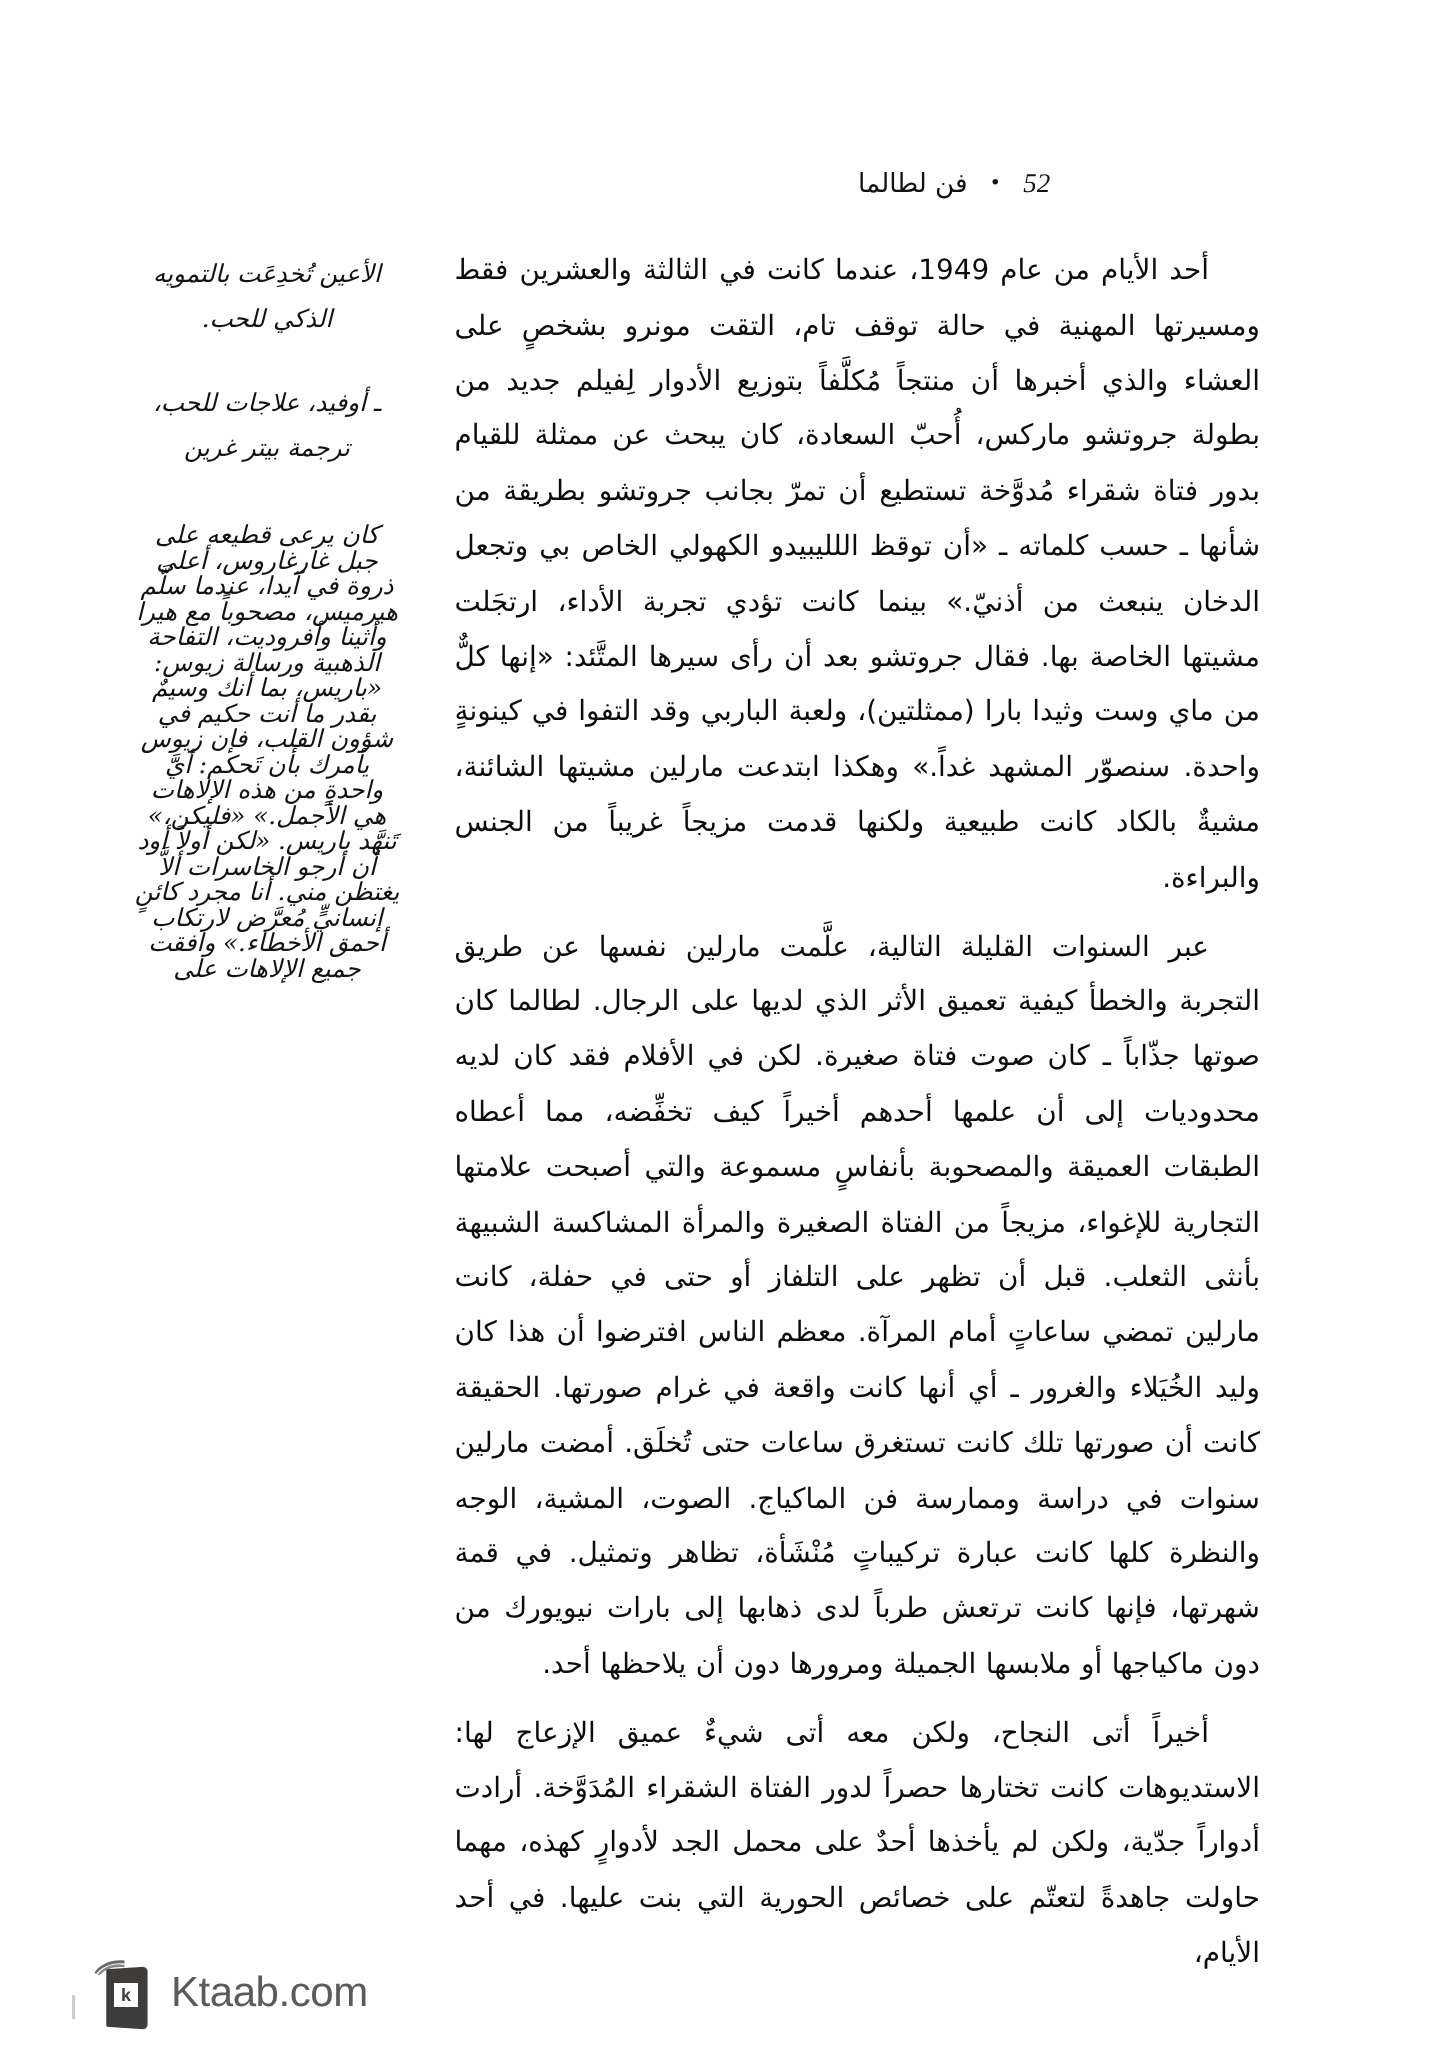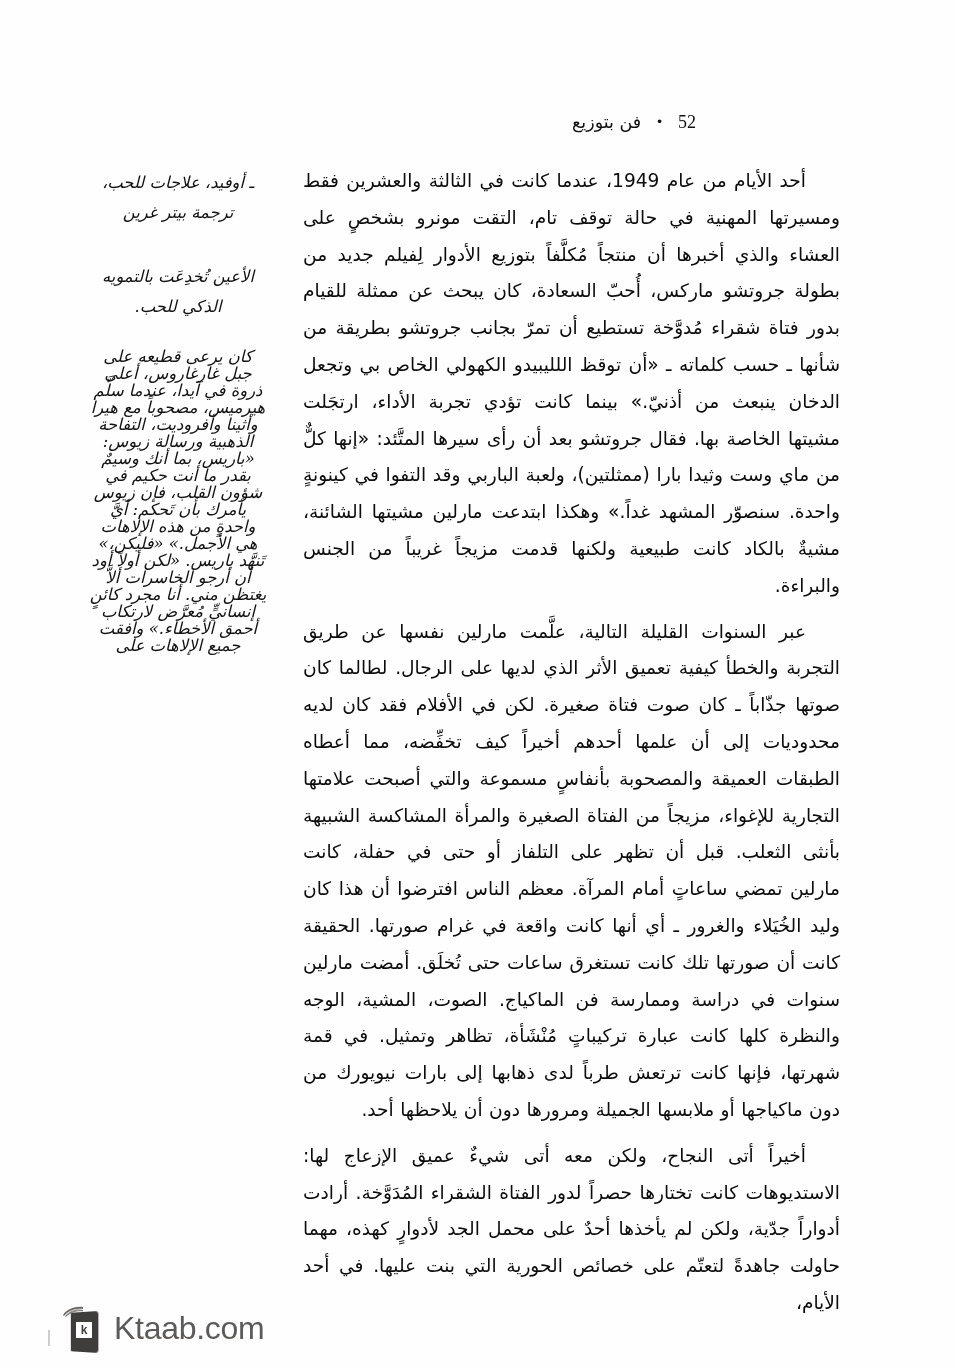--- a/index.html
+++ b/index.html
@@ -156,7 +156,7 @@
   <div class="running-head">
     <span class="rh-page">52</span>
     <span class="rh-dot">•</span>
-    <span class="rh-title">فن بتوزيع</span>
+    <span class="rh-title">فن لطالما</span>
   </div>
 
   <div class="margin-col">

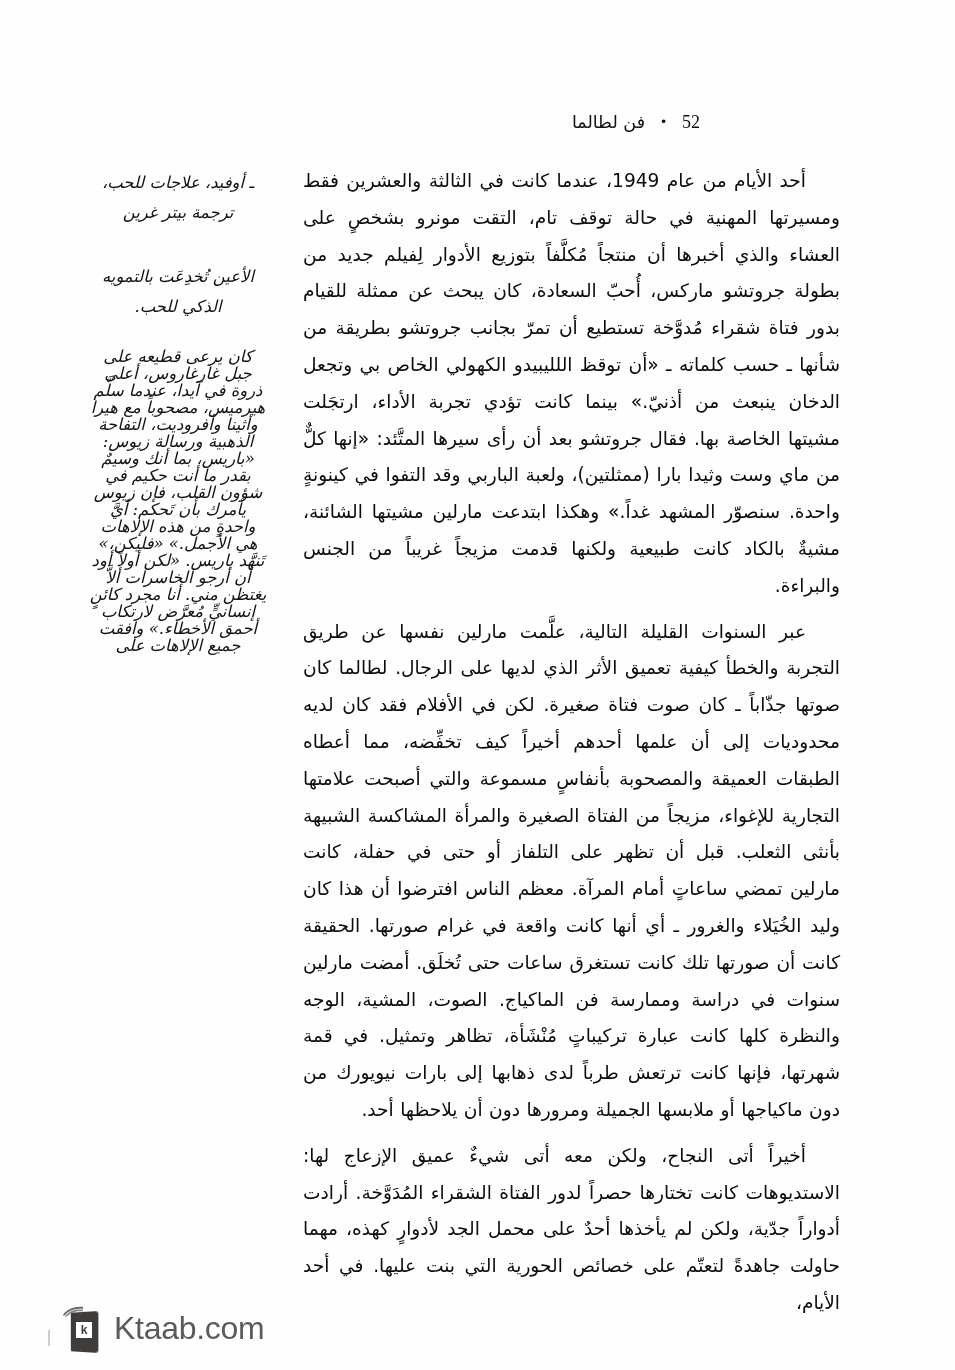--- a/index.html
+++ b/index.html
@@ -39,6 +39,7 @@
   .running-head .rh-page {
     font-family: "Liberation Serif", serif;
     font-size: 18px;
+    font-style: italic;
   }
 
   

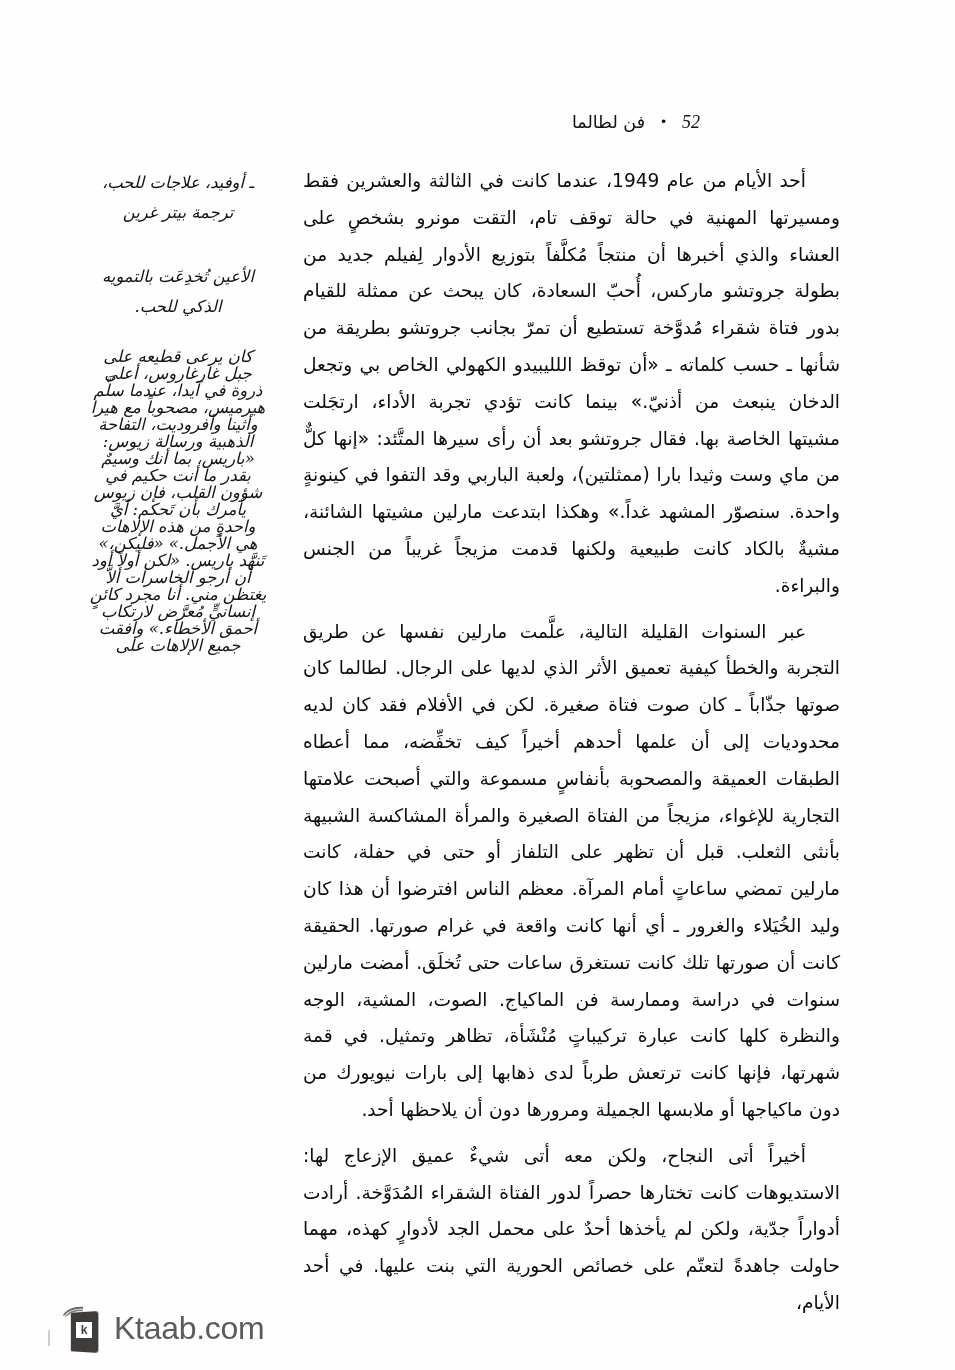--- a/index.html
+++ b/index.html
@@ -161,8 +161,8 @@
   </div>
 
   <div class="margin-col">
+    <div class="margin-note">الأعين تُخدِعَت بالتمويه الذكي للحب.</div>
     <div class="margin-note attrib">ـ أوفيد، علاجات للحب، ترجمة بيتر غرين</div>
-    <div class="margin-note">الأعين تُخدِعَت بالتمويه الذكي للحب.</div>
     <div class="margin-note note-long">كان يرعى قطيعه على جبل غارغاروس، أعلى ذروة في آيدا، عندما سلَّم هيرميس، مصحوباً مع هيرا وأثينا وأفروديت، التفاحة الذهبية ورسالة زيوس: «باريس، بما أنك وسيمٌ بقدر ما أنت حكيم في شؤون القلب، فإن زيوس يأمرك بأن تَحكم: أيَّ واحدةٍ من هذه الإلاهات هي الأجمل.» «فليكن،» تَنهَّد باريس. «لكن أولاً أود أن أرجو الخاسرات ألاَّ يغتظن مني. أنا مجرد كائنٍ إنسانيٍّ مُعرَّض لارتكاب أحمق الأخطاء.» وافقت جميع الإلاهات على</div>
   </div>
 

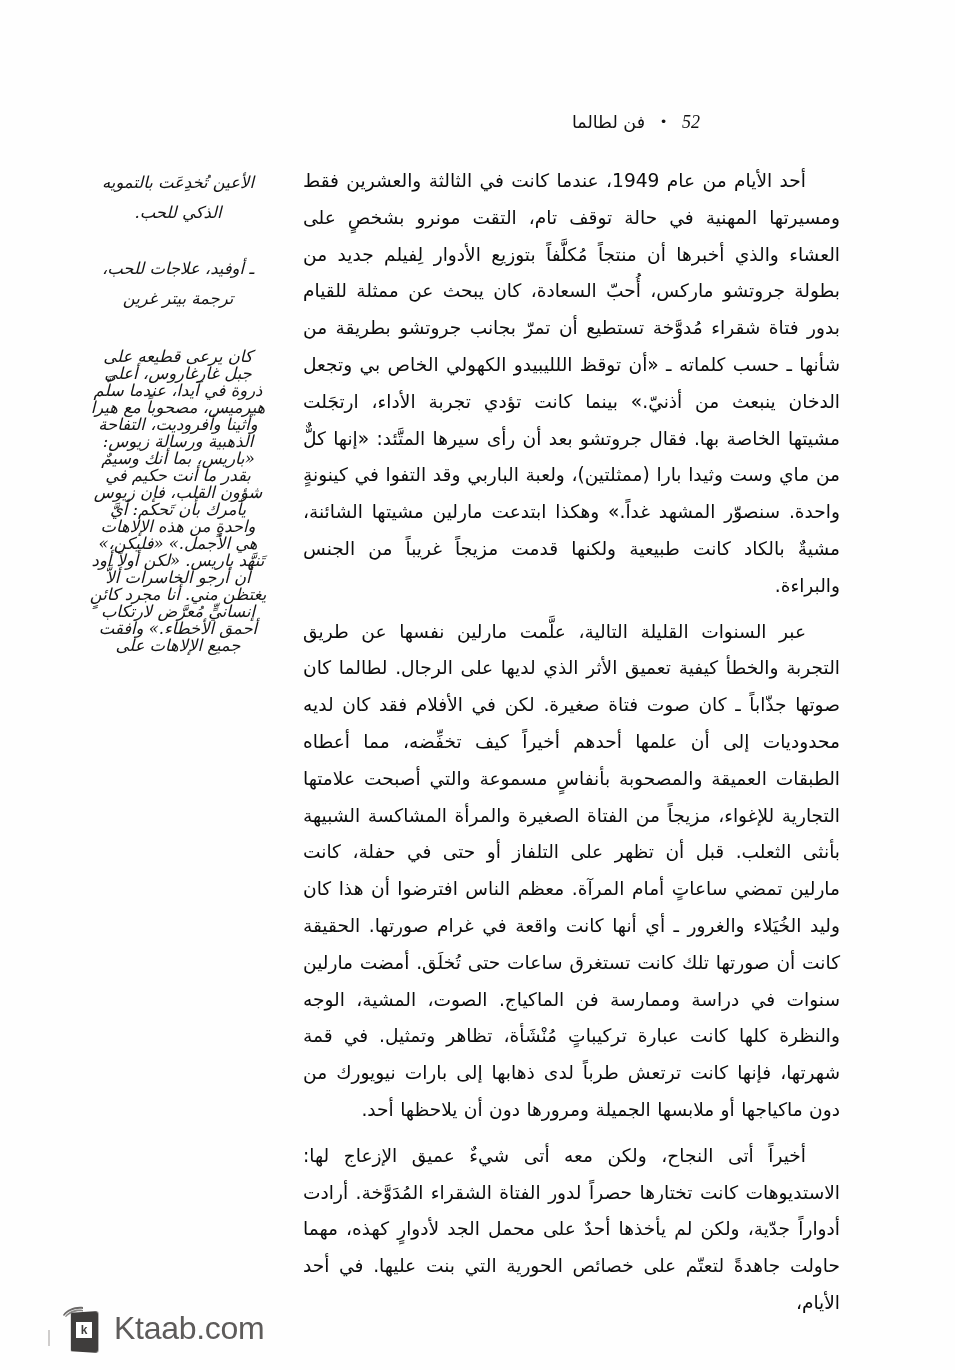--- a/index.html
+++ b/index.html
@@ -136,7 +136,7 @@
   }
   .wm-text {
     font-family: "Liberation Sans", sans-serif;
-    font-size: 32px;
+    font-size: 28px;
     color: #5d5b5a;
     letter-spacing: -0.3px;
   }

